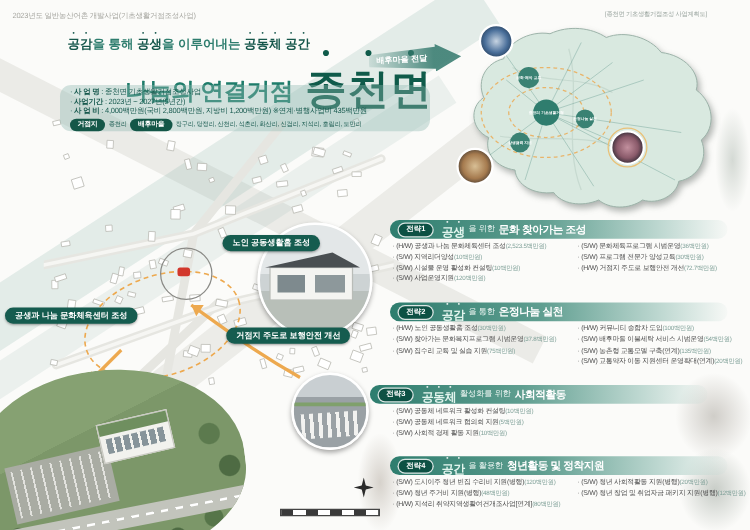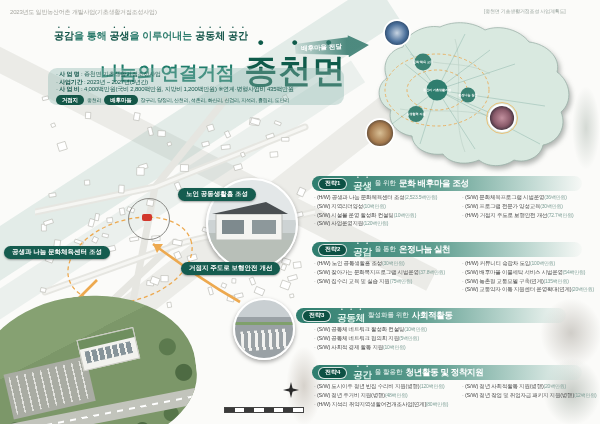--- a/index.html
+++ b/index.html
@@ -350,7 +350,7 @@
     <span class="sbadge">전략1</span>
     <span class="sem">공생</span>
     <span class="smid">을 위한</span>
-    <span class="sbold">문화 배후마을 조성</span>
+    <span class="sbold">문화 찾아가는 조성</span>
   </div>
   <div class="scols" style="top:193px;">
     <div class="scol l">

